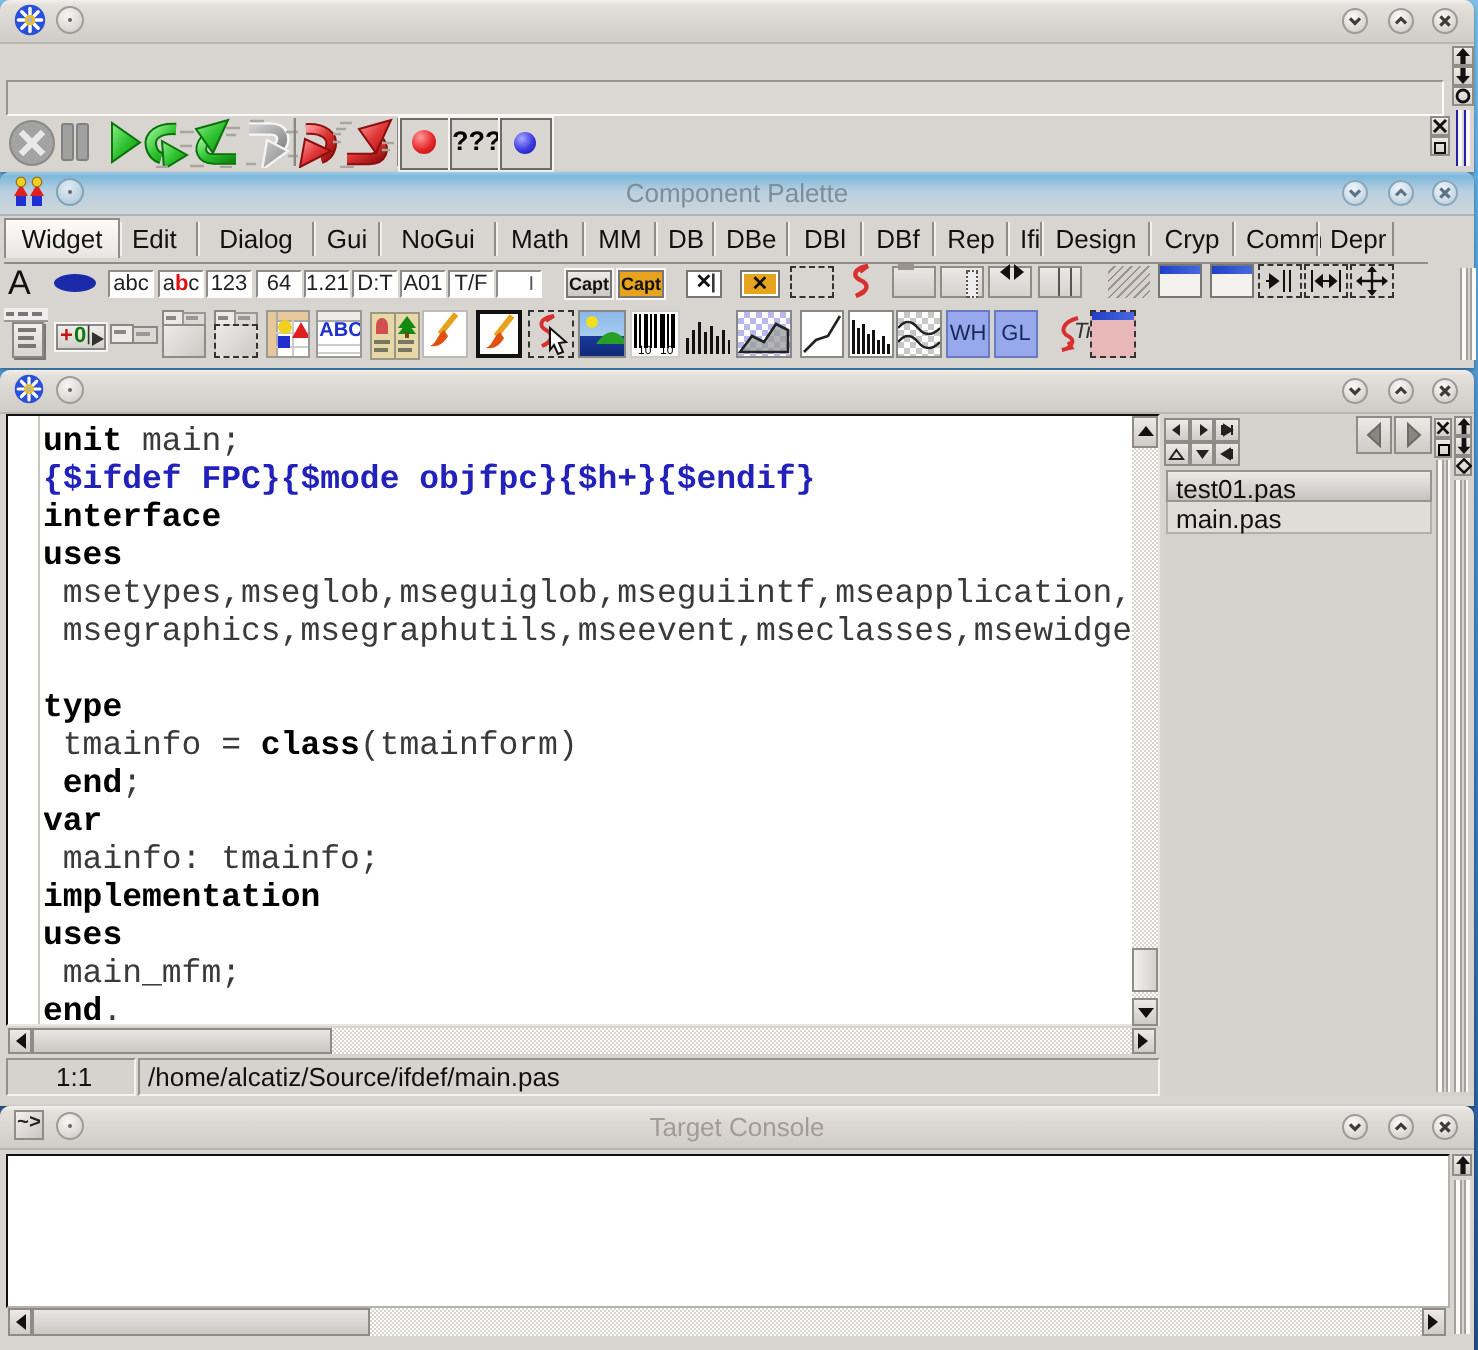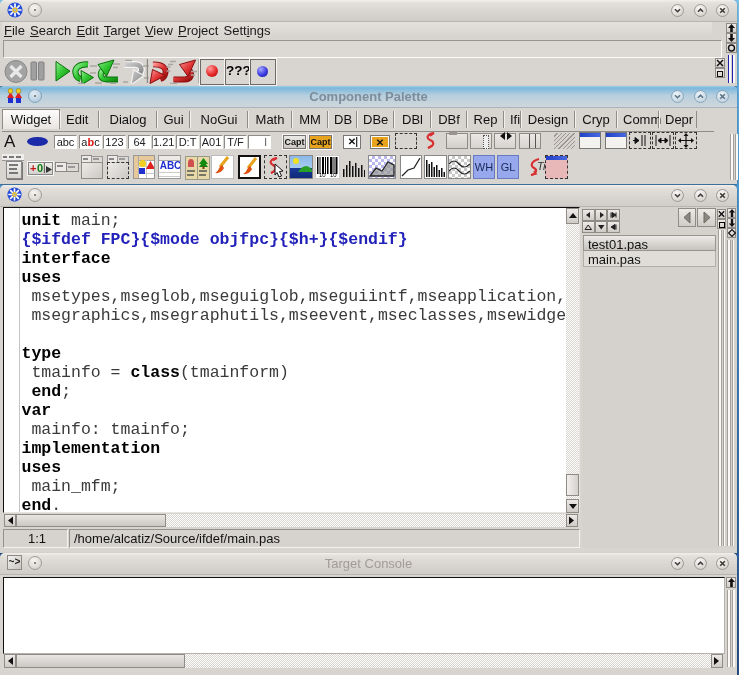--- a/index.html
+++ b/index.html
@@ -115,9 +115,6 @@
         </div>
   </div>
  </div>
- <div id="menubar">
-      <span style="left:2px;word-spacing:1.5px;"><u>F</u>ile <u>S</u>earch <u>E</u>dit <u>T</u>arget <u>V</u>iew <u>P</u>roject Sett<u>i</u>ngs</span>
-    </div>
  <div id="dockbar"></div>
  <div id="toolbar">
   <svg width="719" height="26" viewBox="0 0 719 26">

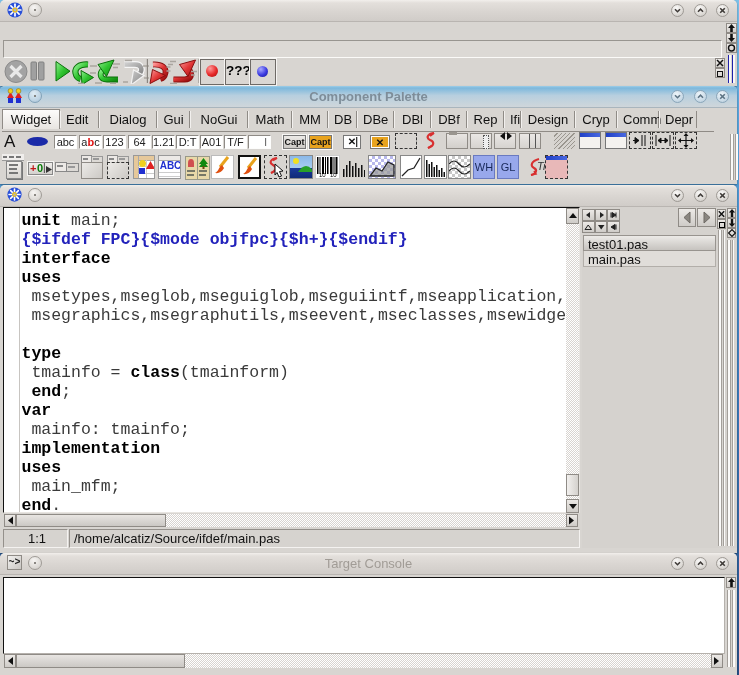--- a/index.html
+++ b/index.html
@@ -12,7 +12,7 @@
  background:linear-gradient(180deg,#f2efec 0,#e3dfdb 3px,#d9d5d1 55%,#d0ccc8 100%);
  border-bottom:1px solid #b9b5b1;}
 .tbar.act{background:linear-gradient(180deg,#9ecee8 0,#7db8dc 2px,#b7cfdf 45%,#cfd6da 100%);
- border-bottom:1px solid #a9b5bd;font-weight:bold;}
+ border-bottom:1px solid #a9b5bd;}
 .ttext{position:absolute;top:3px;left:0;width:100%;text-align:center;font-size:13px;}
 .rbtns{position:absolute;top:4px;right:8px;display:flex;gap:9.5px;}
 .cbtn{width:13px;height:13px;border-radius:50%;

